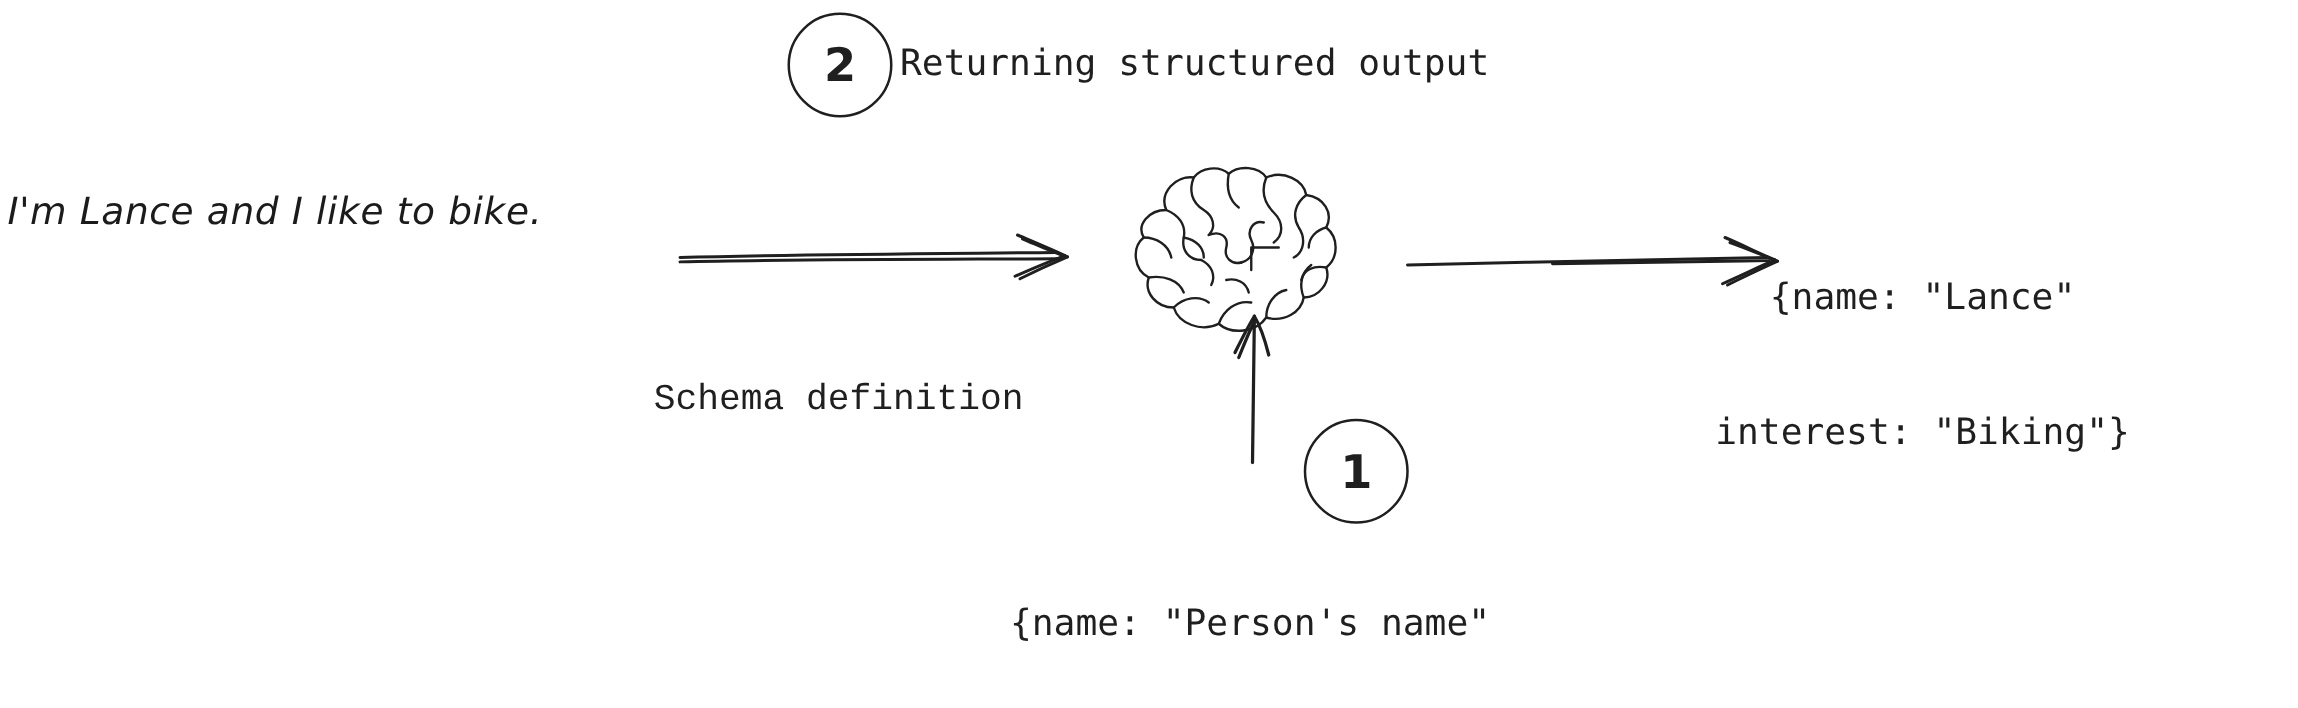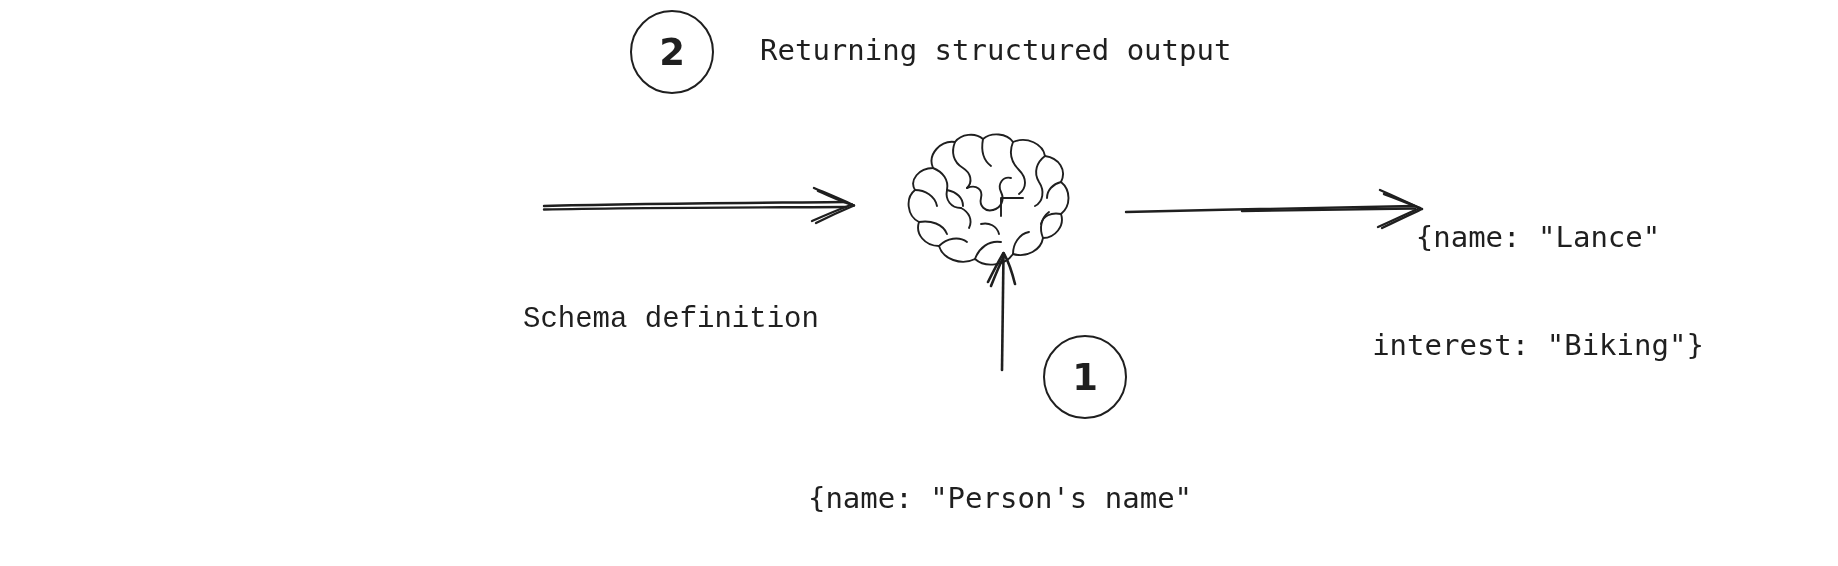--- a/index.html
+++ b/index.html
@@ -77,7 +77,7 @@
     <span>2</span>
   </div>
 
-  <div class="abs mono-label" style="left:760px; top:33px;">Returning structured output</div>
+  <div class="abs mono-label" style="left:720px; top:33px;">Returning structured output</div>
 
 
   <div class="abs" style="left:540px; top:178px;">

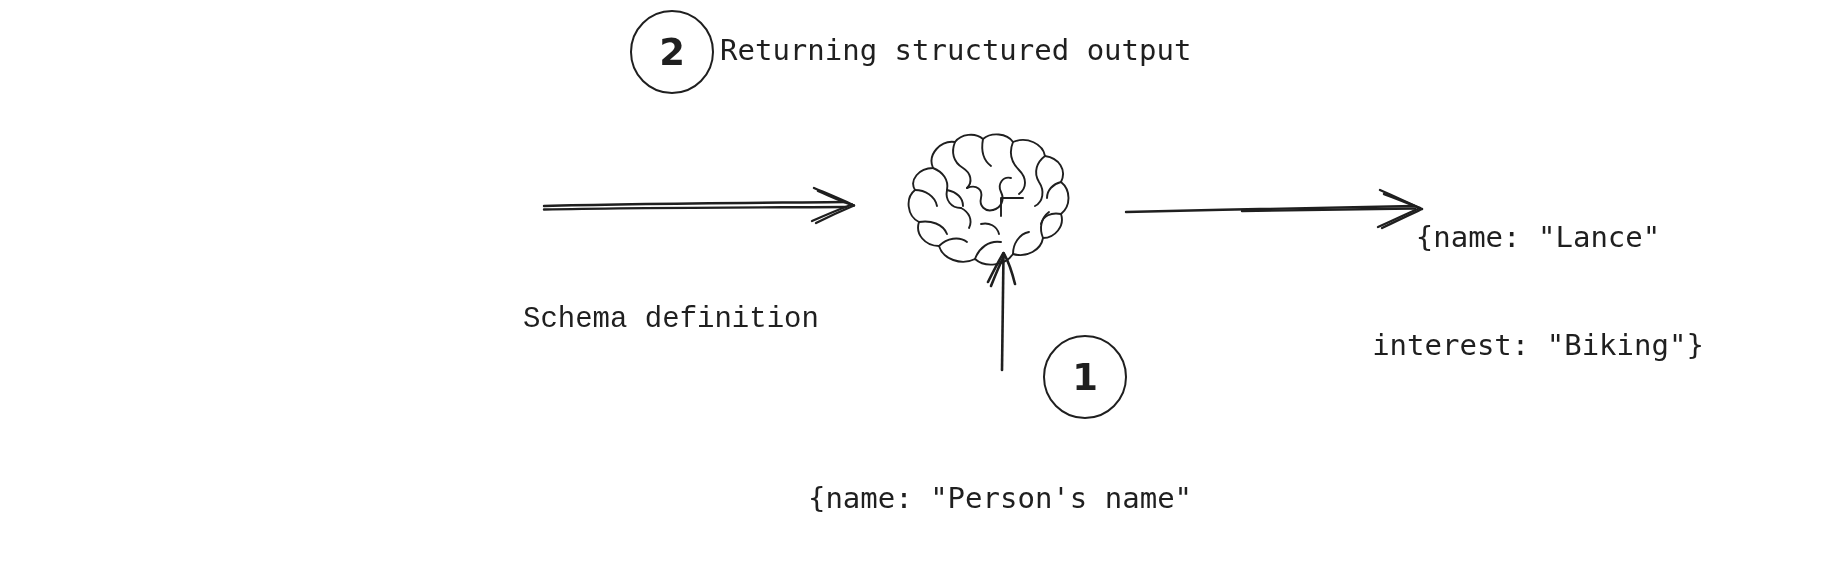--- a/index.html
+++ b/index.html
@@ -79,6 +79,7 @@
 
   <div class="abs mono-label" style="left:720px; top:33px;">Returning structured output</div>
 
+  <div class="abs handwritten" style="left:6px; top:152px;">I'm Lance and I like to bike.</div>
 
   <div class="abs" style="left:540px; top:178px;">
     <svg width="330" height="56" viewBox="0 0 330 56" fill="none" stroke="#1f1f1f" stroke-width="2.4" stroke-linecap="round" stroke-linejoin="round">

